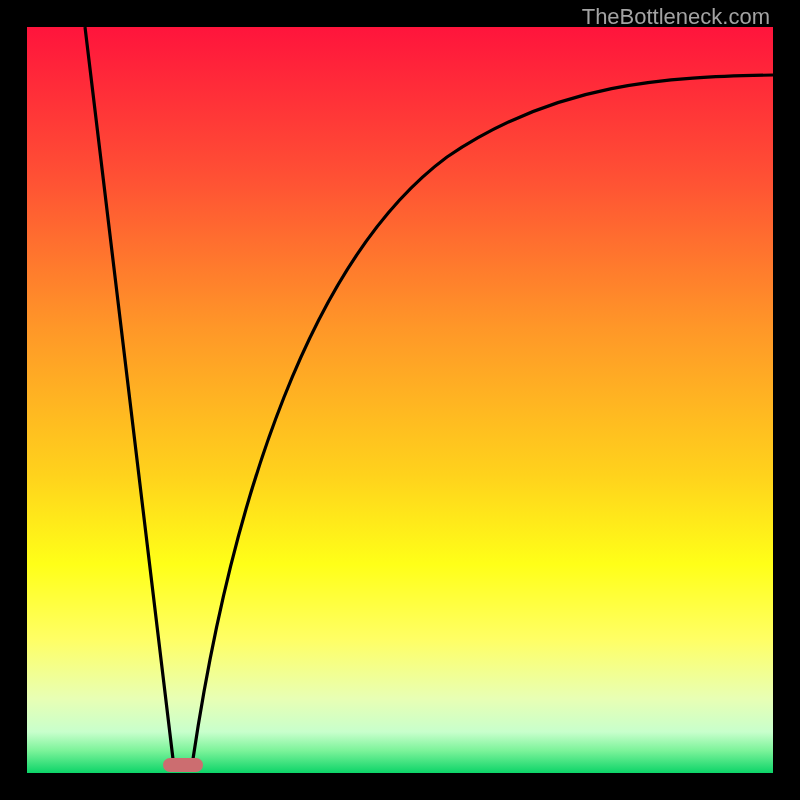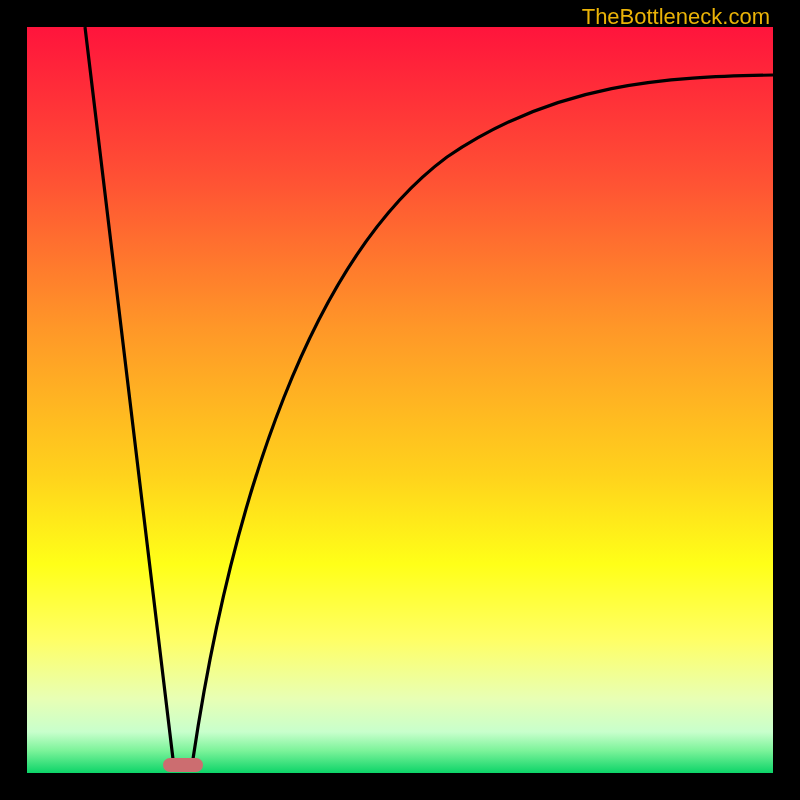--- a/index.html
+++ b/index.html
@@ -27,7 +27,7 @@
     position: absolute;
     top: 4px;
     right: 30px;
-    color: #eab308;
+    color: #a3a3a3;
     font-size: 22px;
     font-weight: 500;
     letter-spacing: 0;

